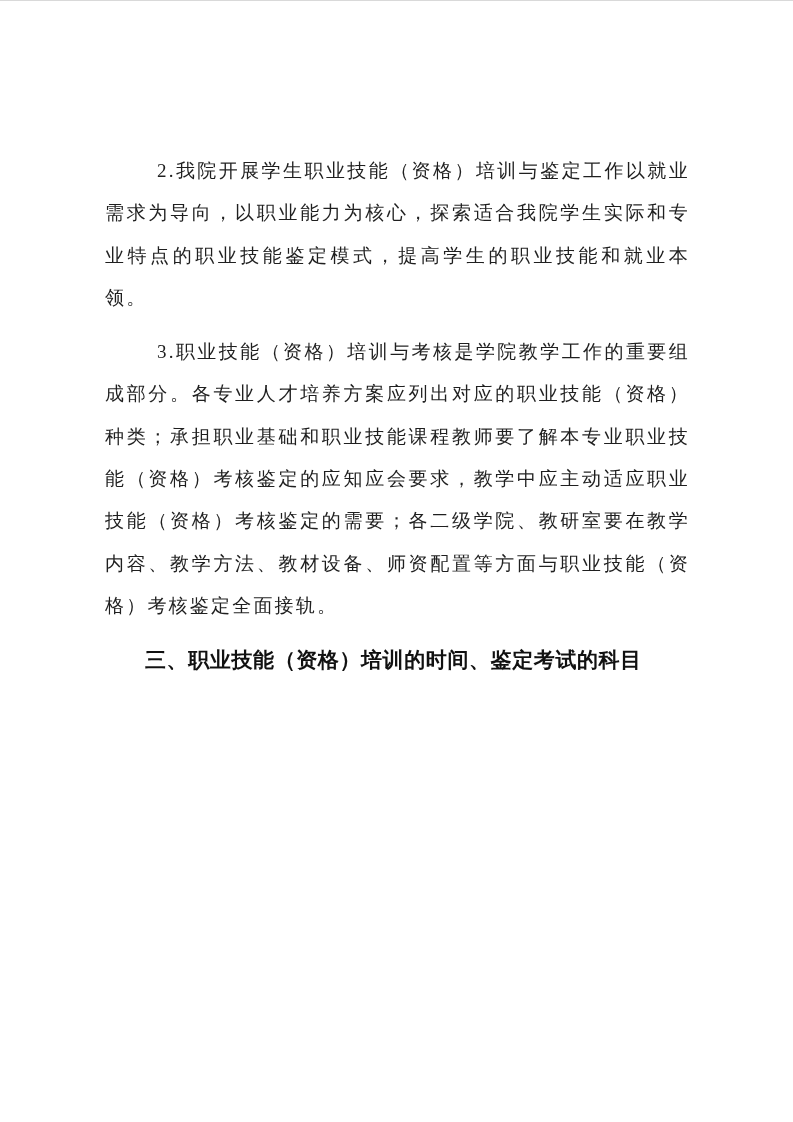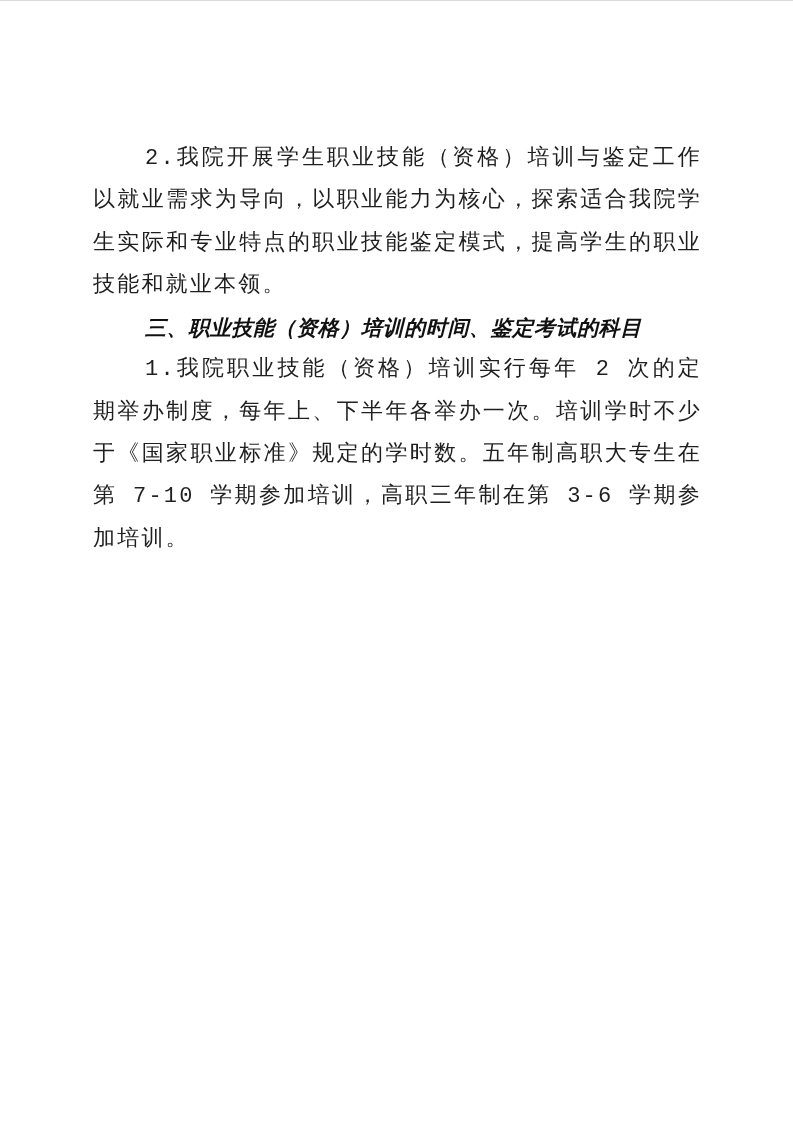--- a/index.html
+++ b/index.html
@@ -23,9 +23,9 @@
     width: 609px;
   }
   p.body-para {
-    margin: 0;
-    font-family: Liberation Mono, monospace;
-    font-size: 22px;
+    margin: 12px;
+    font-family: Liberation Serif, serif;
+    font-size: 19px;
     line-height: 42.3px;
     color: #1f1f1f;
     letter-spacing: 2.2px;

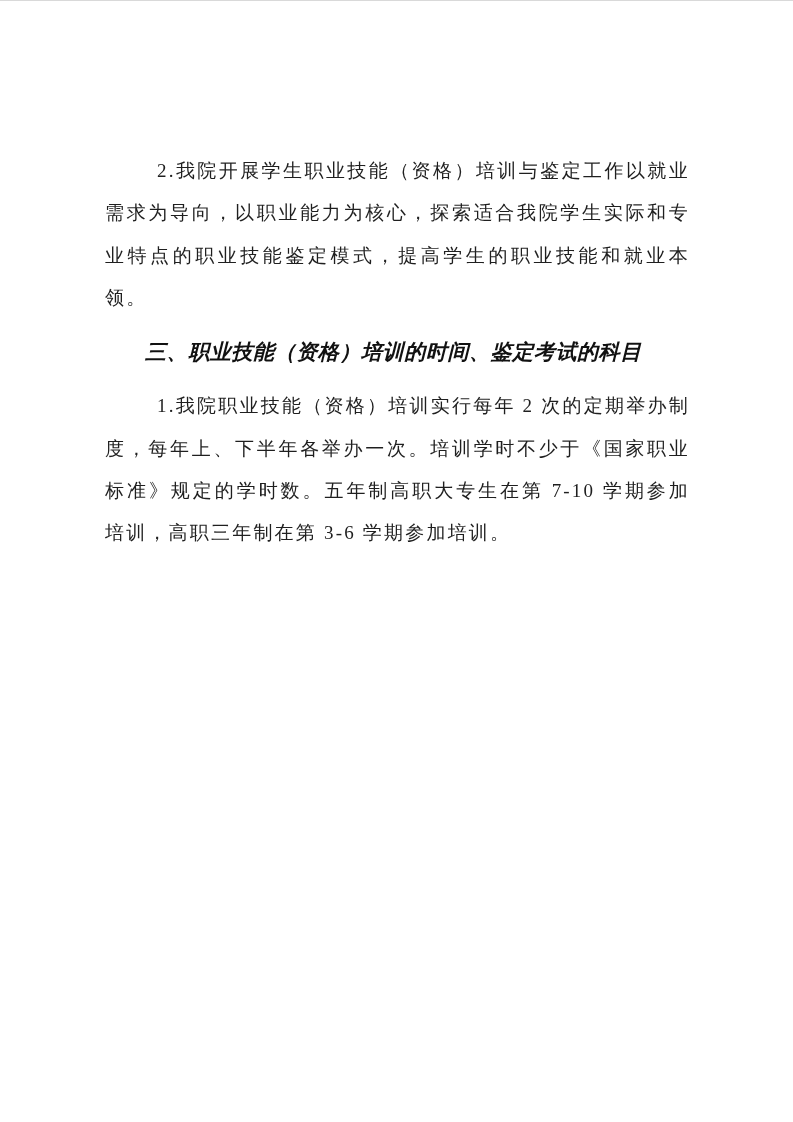--- a/index.html
+++ b/index.html
@@ -52,6 +52,7 @@
 <div class="page">
   <div class="content">
     <p class="body-para">2.我院开展学生职业技能（资格）培训与鉴定工作以就业需求为导向，以职业能力为核心，探索适合我院学生实际和专业特点的职业技能鉴定模式，提高学生的职业技能和就业本领。</p>
+    <p class="body-para">3.职业技能（资格）培训与考核是学院教学工作的重要组成部分。各专业人才培养方案应列出对应的职业技能（资格）种类；承担职业基础和职业技能课程教师要了解本专业职业技能（资格）考核鉴定的应知应会要求，教学中应主动适应职业技能（资格）考核鉴定的需要；各二级学院、教研室要在教学内容、教学方法、教材设备、师资配置等方面与职业技能（资格）考核鉴定全面接轨。</p>
     <h2 class="section-heading">三、职业技能（资格）培训的时间、鉴定考试的科目</h2>
     <p class="body-para">1.我院职业技能（资格）培训实行每年 2 次的定期举办制度，每年上、下半年各举办一次。培训学时不少于《国家职业标准》规定的学时数。五年制高职大专生在第 7-10 学期参加培训，高职三年制在第 3-6 学期参加培训。</p>
   </div>

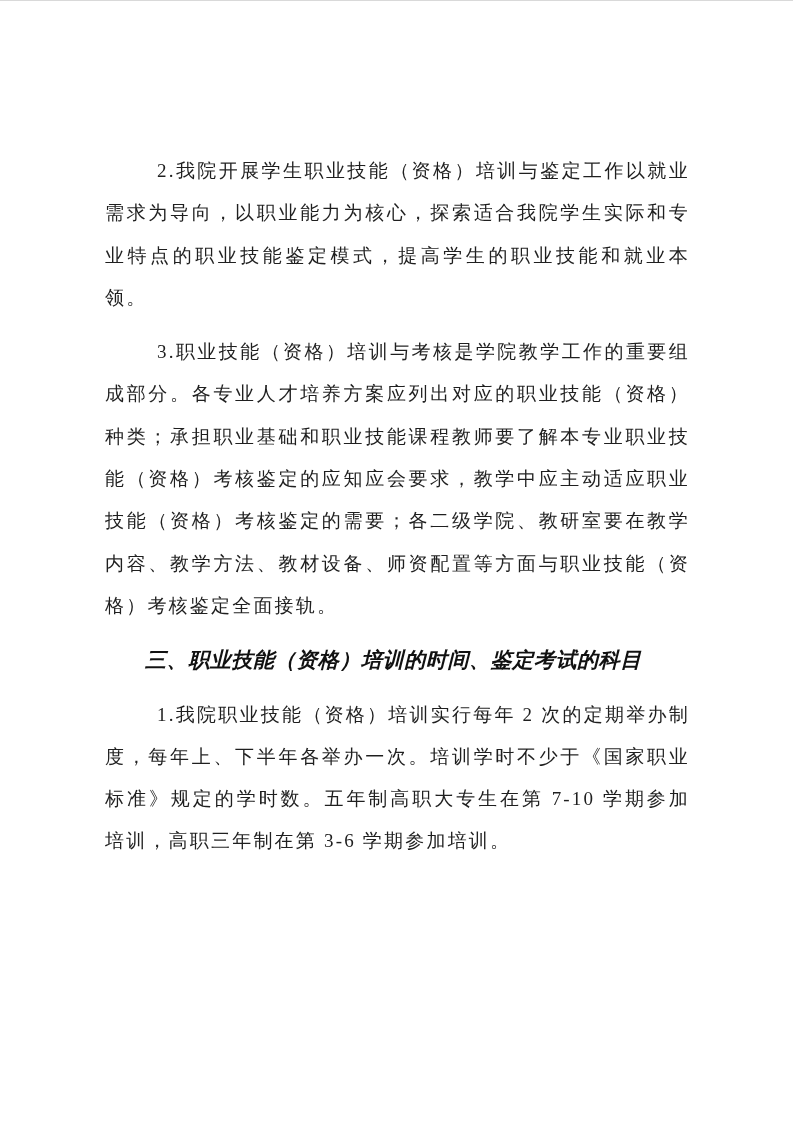--- a/index.html
+++ b/index.html
@@ -43,7 +43,6 @@
     letter-spacing: 0.6px;
     text-indent: 52px;
     white-space: nowrap;
-    font-style: italic;
   }
 </style>
 </head>

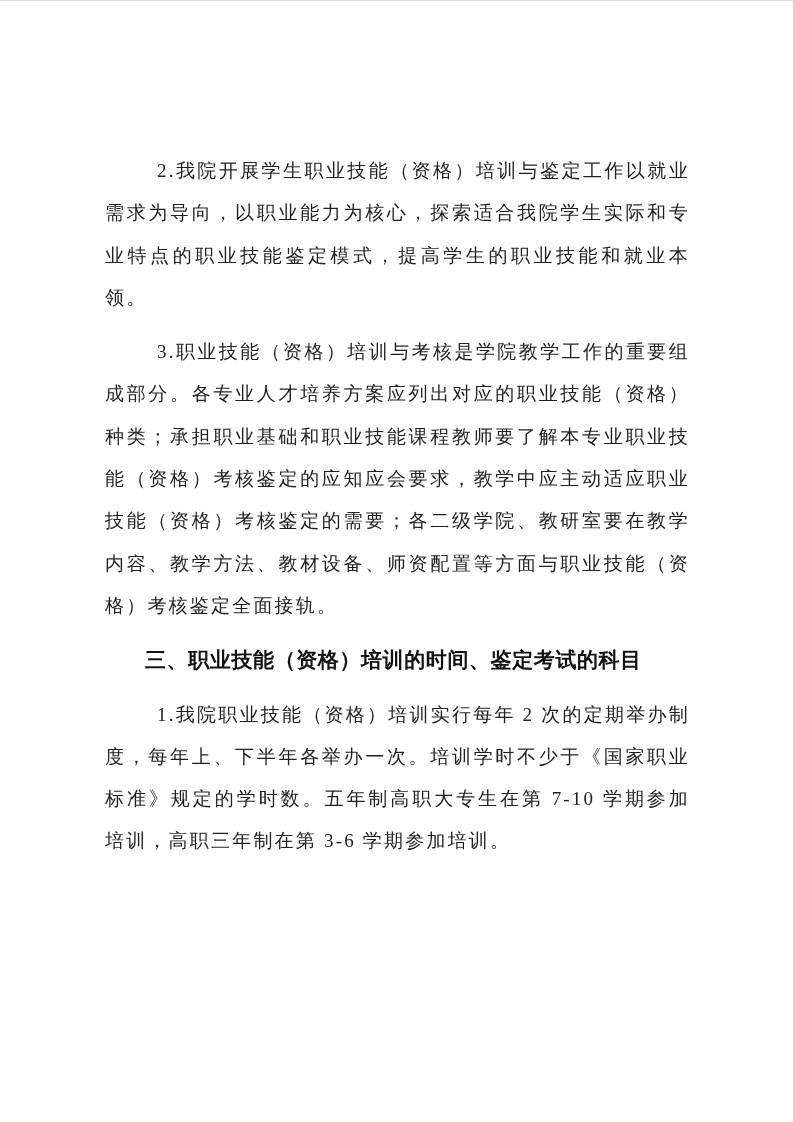--- a/index.html
+++ b/index.html
@@ -53,7 +53,6 @@
     <p class="body-para">2.我院开展学生职业技能（资格）培训与鉴定工作以就业需求为导向，以职业能力为核心，探索适合我院学生实际和专业特点的职业技能鉴定模式，提高学生的职业技能和就业本领。</p>
     <p class="body-para">3.职业技能（资格）培训与考核是学院教学工作的重要组成部分。各专业人才培养方案应列出对应的职业技能（资格）种类；承担职业基础和职业技能课程教师要了解本专业职业技能（资格）考核鉴定的应知应会要求，教学中应主动适应职业技能（资格）考核鉴定的需要；各二级学院、教研室要在教学内容、教学方法、教材设备、师资配置等方面与职业技能（资格）考核鉴定全面接轨。</p>
     <h2 class="section-heading">三、职业技能（资格）培训的时间、鉴定考试的科目</h2>
-    <p class="body-para">1.我院职业技能（资格）培训实行每年 2 次的定期举办制度，每年上、下半年各举办一次。培训学时不少于《国家职业标准》规定的学时数。五年制高职大专生在第 7-10 学期参加培训，高职三年制在第 3-6 学期参加培训。</p>
   </div>
 </div>
 

